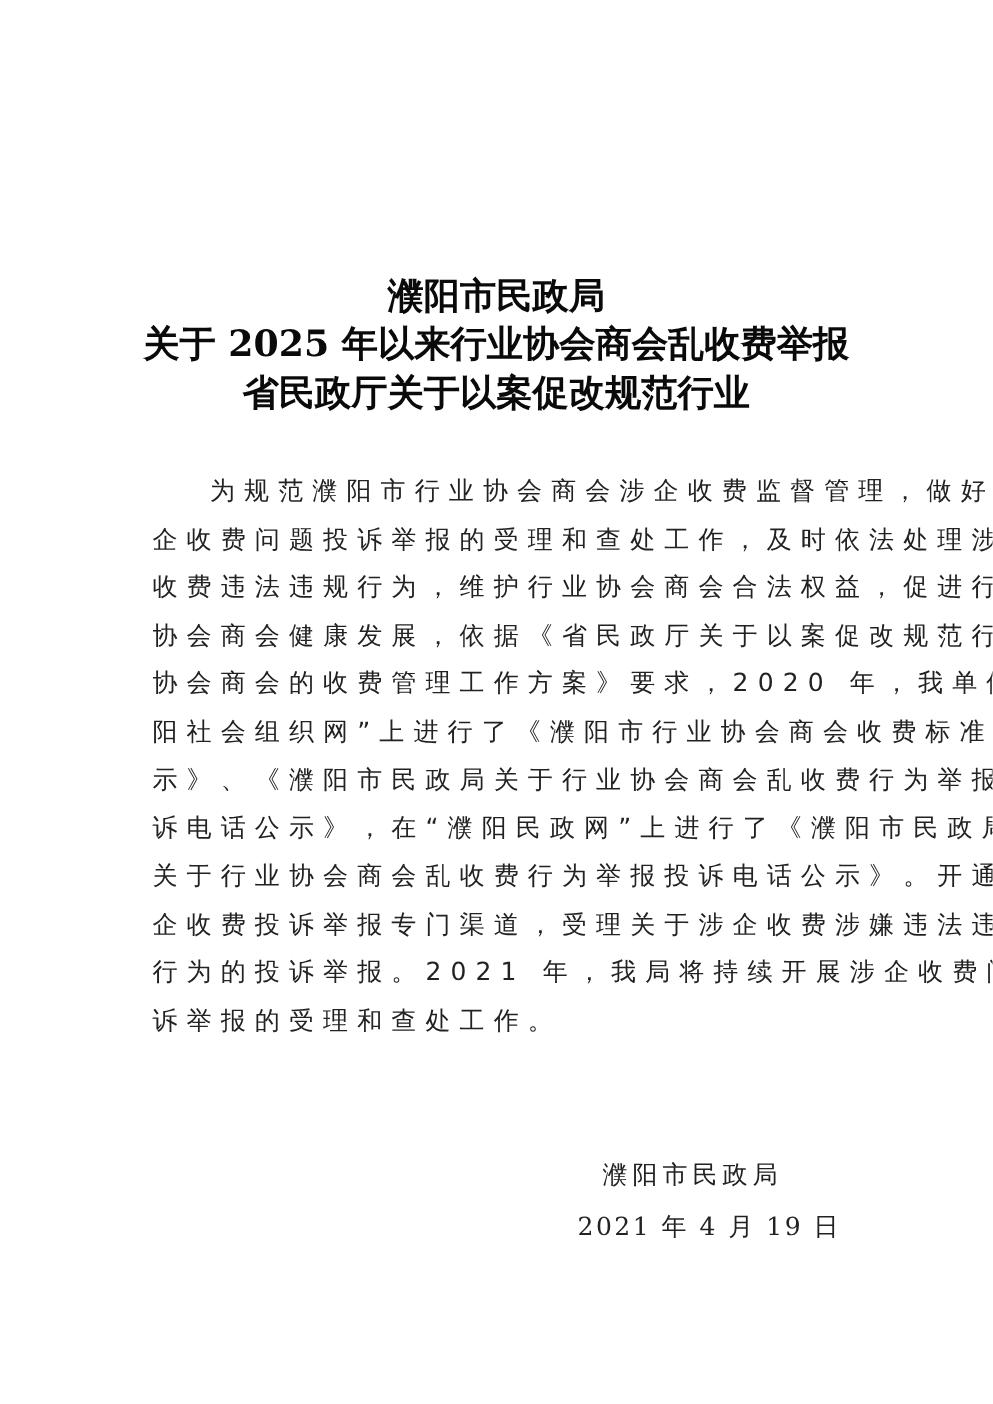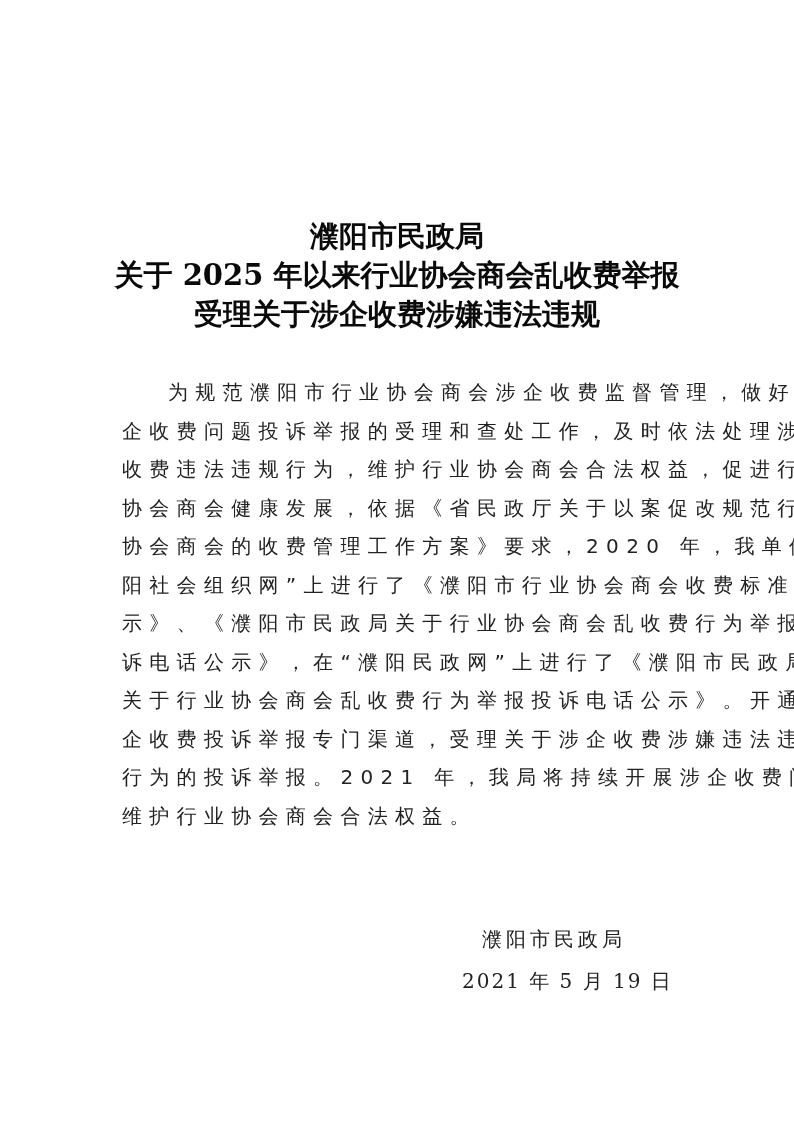--- a/index.html
+++ b/index.html
@@ -87,7 +87,7 @@
   <div class="title-block">
     <span class="title-line">濮阳市民政局</span>
     <span class="title-line">关于 2025 年以来行业协会商会乱收费举报</span>
-    <span class="title-line">受理关于涉企收费涉嫌违法违规</span>
+    <span class="title-line">省民政厅关于以案促改规范行业</span>
   </div>
 
   <div class="body-text">

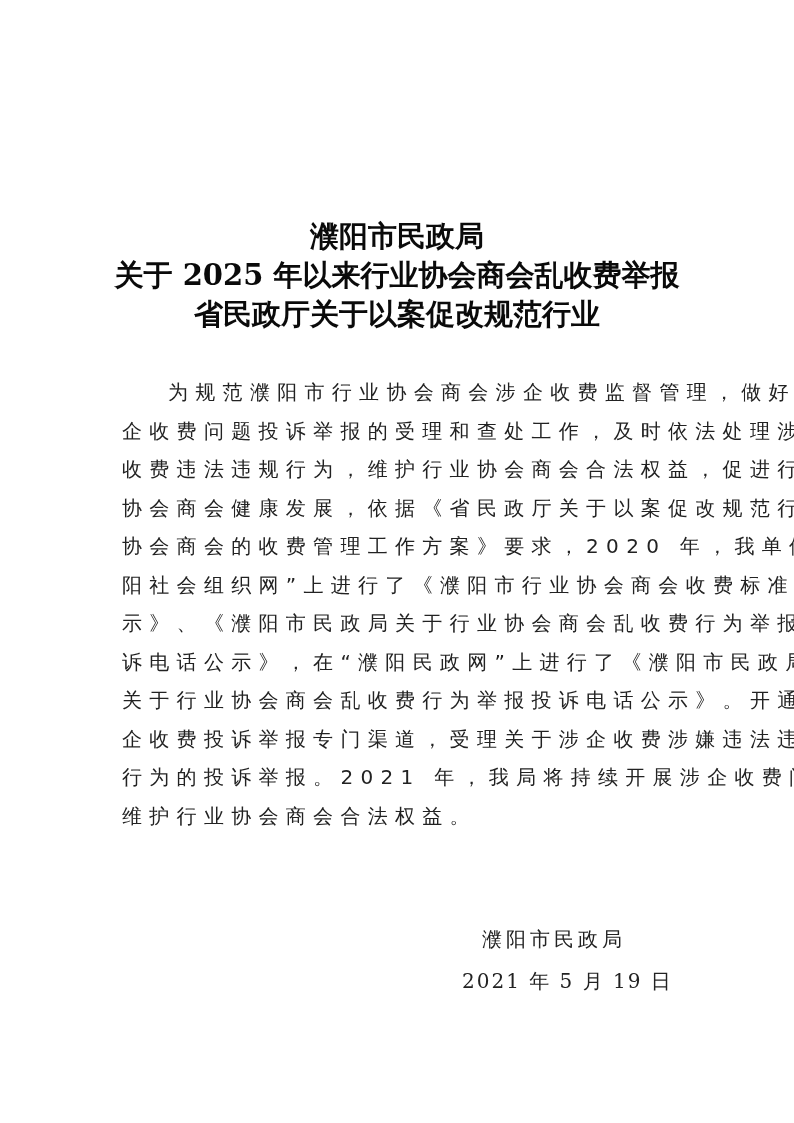--- a/index.html
+++ b/index.html
@@ -102,7 +102,7 @@
     <span class="body-line">关于行业协会商会乱收费行为举报投诉电话公示》。开通涉</span>
     <span class="body-line">企收费投诉举报专门渠道，受理关于涉企收费涉嫌违法违规</span>
     <span class="body-line">行为的投诉举报。2021 年，我局将持续开展涉企收费问题投</span>
-    <span class="body-line">维护行业协会商会合法权益。</span>
+    <span class="body-line">诉举报的受理和查处工作。</span>
   </div>
 
   <div class="signature">

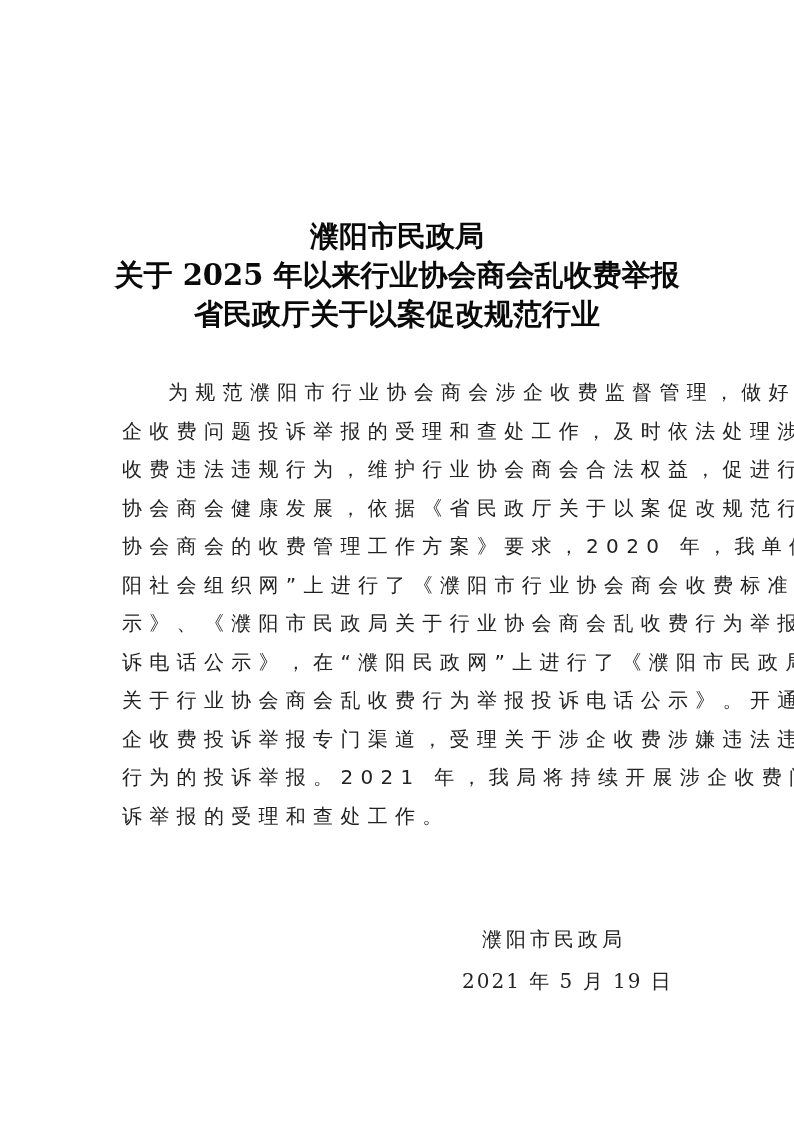--- a/index.html
+++ b/index.html
@@ -107,7 +107,7 @@
 
   <div class="signature">
     <span class="sig-org">濮阳市民政局</span>
-    <span class="sig-date">2021 年 5 月 19 日</span>
+    <span class="sig-date">2021 年 4 月 19 日</span>
   </div>
 
 </div>

